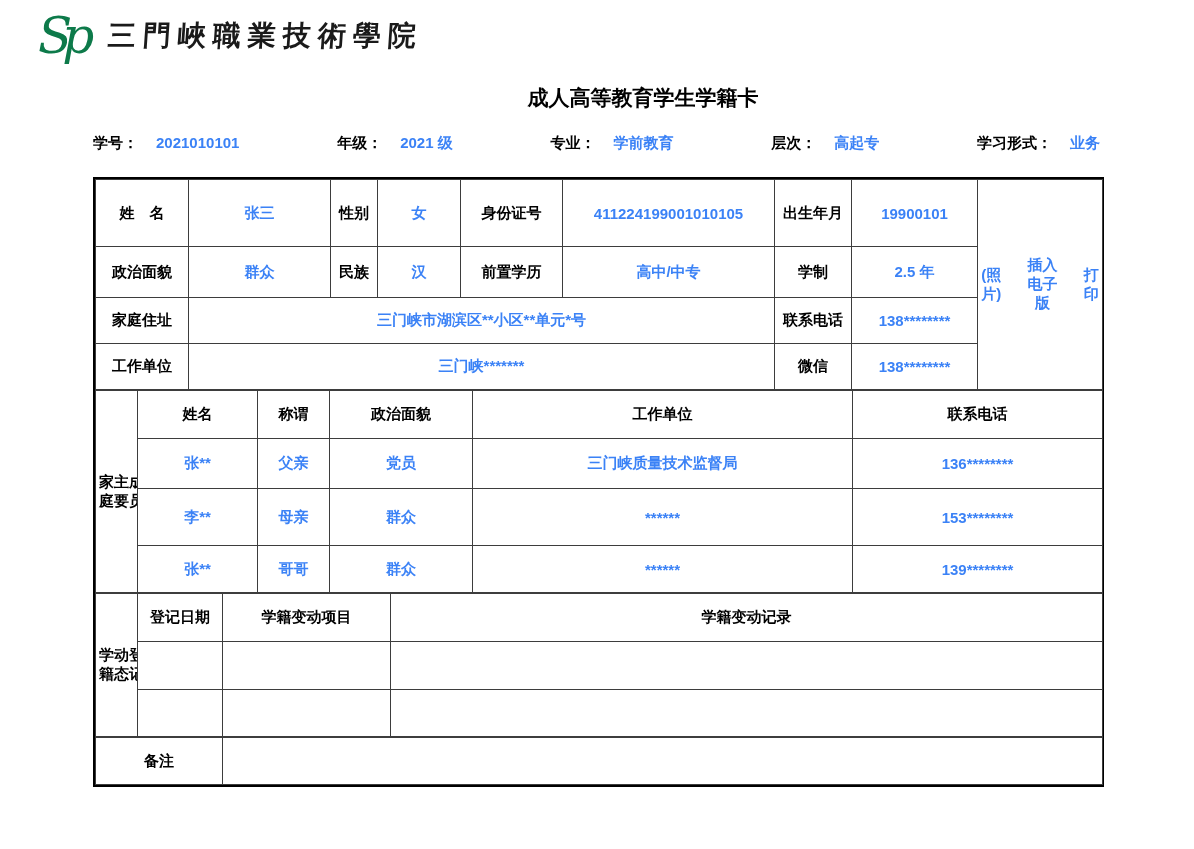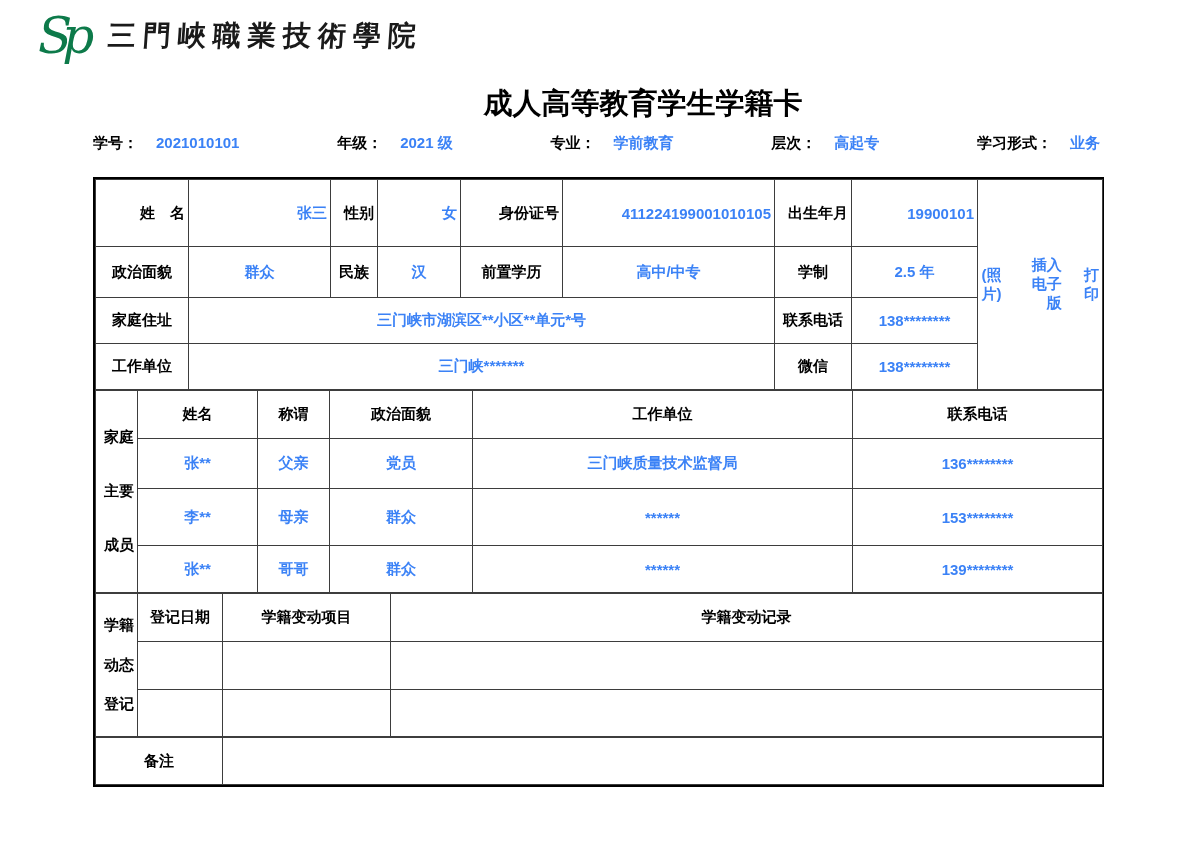--- a/index.html
+++ b/index.html
@@ -13,7 +13,7 @@
                letter-spacing:7px;transform:skewX(-4deg);}
   
   .title{position:absolute;top:84px;left:0;width:100%;box-sizing:border-box;padding-left:92px;
-         text-align:center;font-size:29px;font-weight:bold;color:#000;}
+         text-align:center;font-size:21px;font-weight:bold;color:#000;}
   
   .info-row{position:absolute;top:134px;left:93px;width:1007px;display:flex;
             justify-content:space-between;align-items:center;font-size:15px;font-weight:bold;}

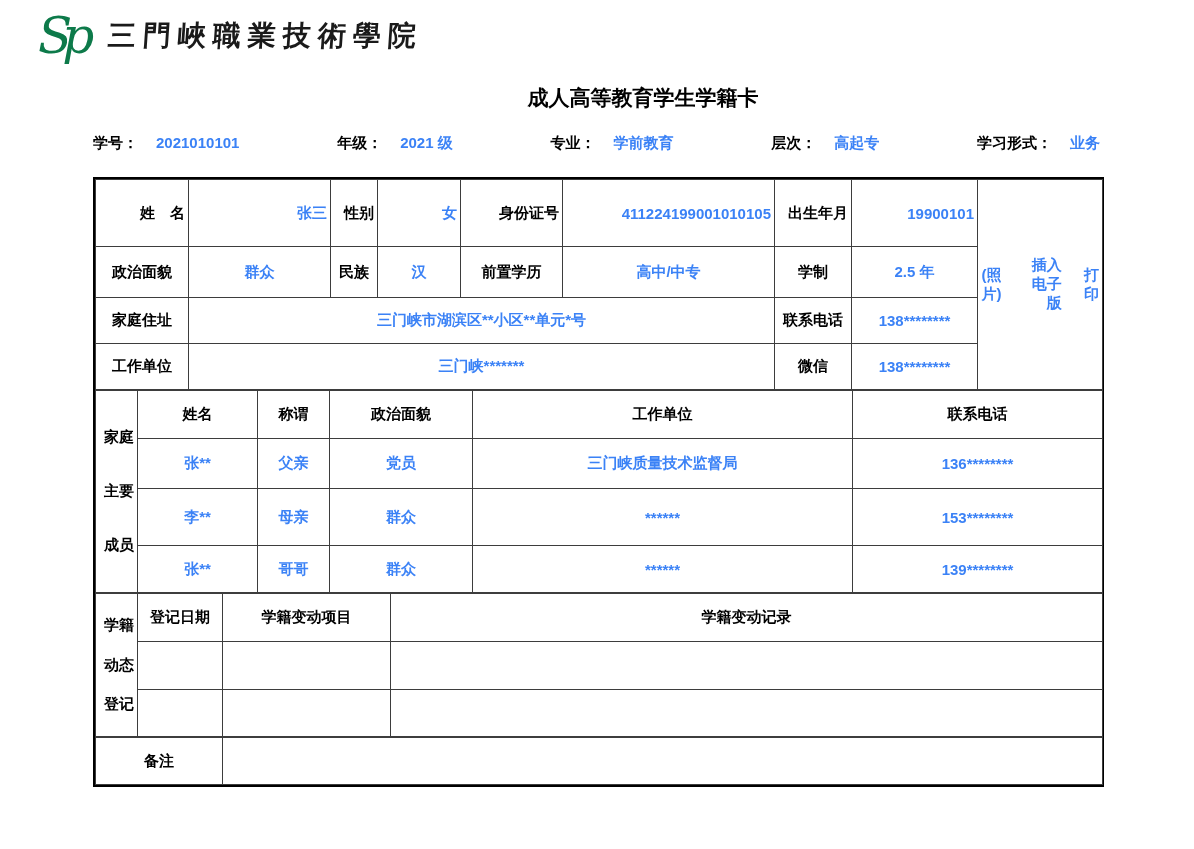--- a/index.html
+++ b/index.html
@@ -29,7 +29,7 @@
                   align-items:flex-end;height:100%;}
   .photo-cell div{display:flex;flex-direction:row;justify-content:center;
                   align-items:center;gap:22px;height:100%;}
-  .h66 td{height:62px;text-align:right;} .h50 td{height:46px;} .h45 td{height:41px;}
+  .h66 td{height:62px;} .h50 td{height:46px;} .h45 td{height:41px;}
   .h47 td{height:43px;} .h49 td{height:45px;} .h56 td{height:52px;} .h46 td{height:42px;}
 </style>
 </head>

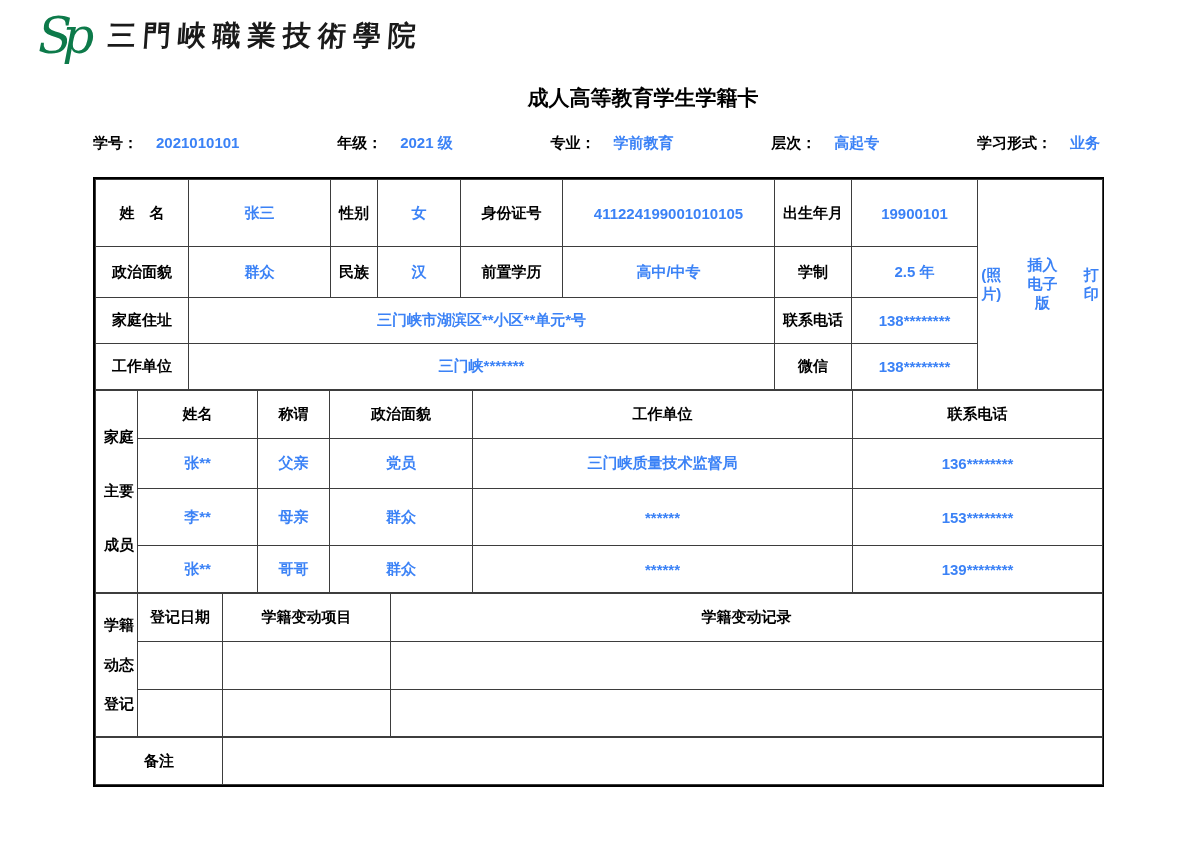--- a/index.html
+++ b/index.html
@@ -25,8 +25,8 @@
   table{width:100%;border-collapse:collapse;table-layout:fixed;}
   td{border:1px solid #3d3d3d;text-align:center;vertical-align:middle;
      font-size:15px;font-weight:bold;padding:2px 3px;overflow:hidden;}
-  .group-cell div{display:flex;flex-direction:column;justify-content:space-evenly;
-                  align-items:flex-end;height:100%;}
+  .group-cell div{display:flex;justify-content:space-evenly;
+                  align-items:center;height:100%;}
   .photo-cell div{display:flex;flex-direction:row;justify-content:center;
                   align-items:center;gap:22px;height:100%;}
   .h66 td{height:62px;} .h50 td{height:46px;} .h45 td{height:41px;}

